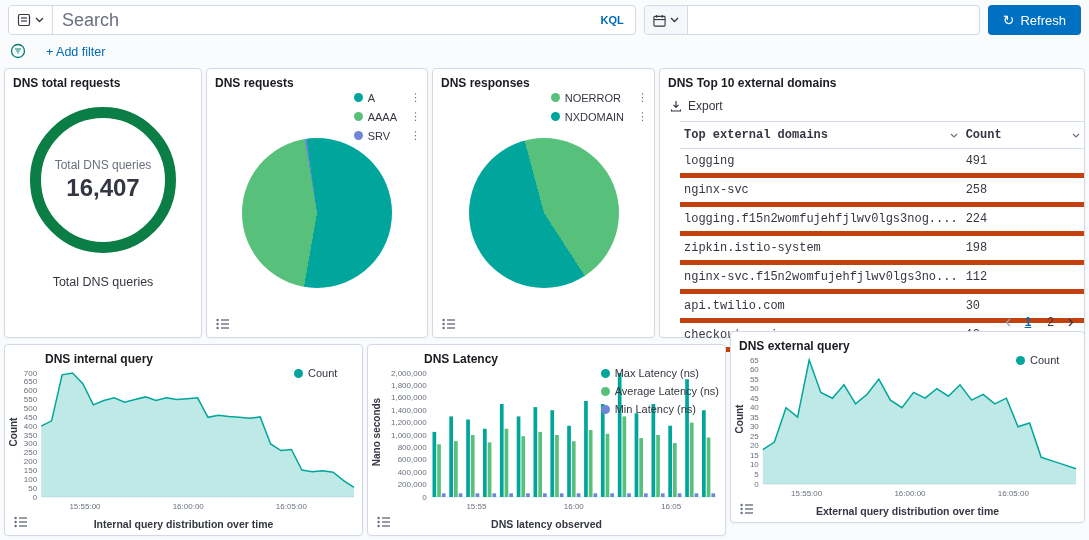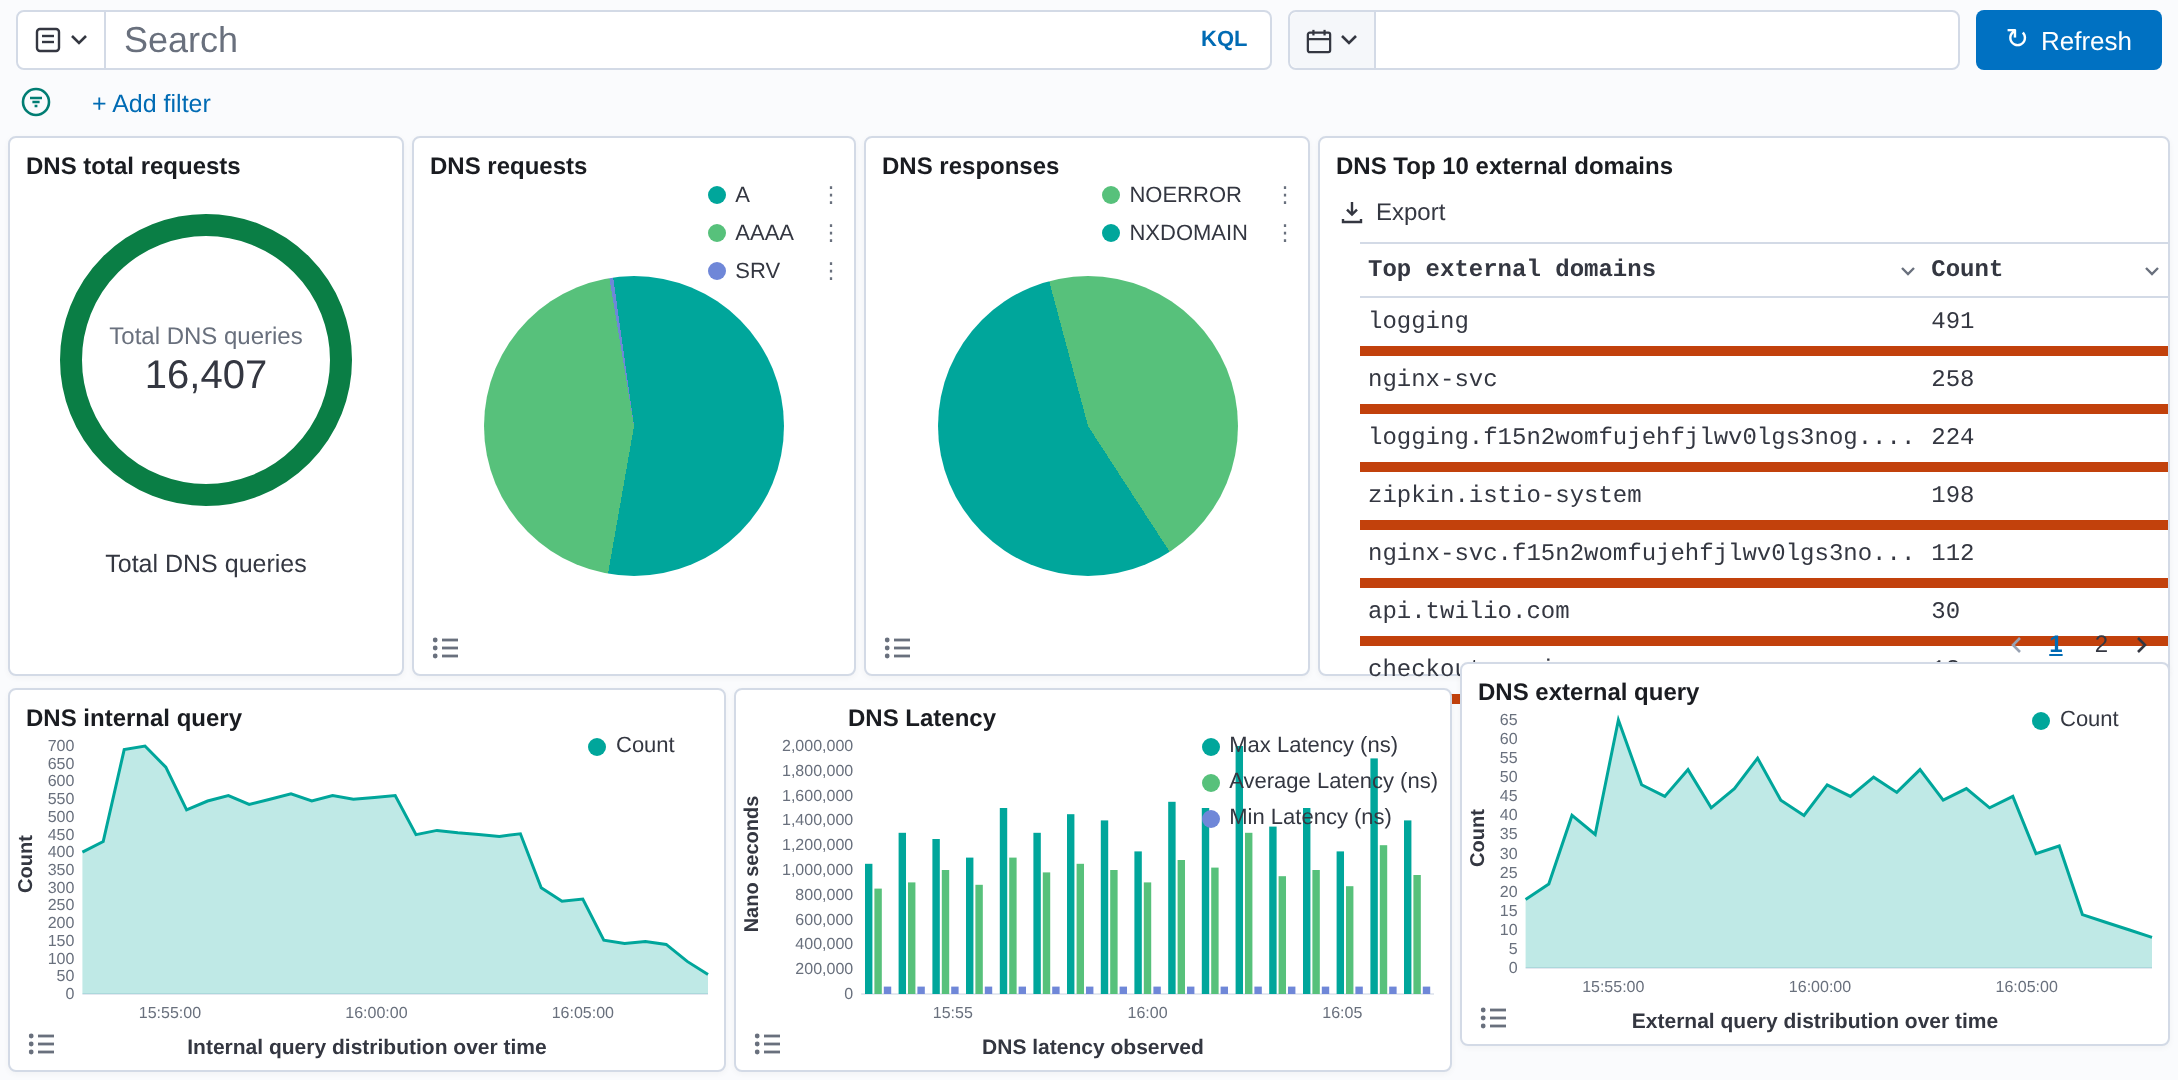--- a/index.html
+++ b/index.html
@@ -29,7 +29,7 @@
   
   .gauge-ring{width:146px;height:146px;border:11px solid #0a7e45;border-radius:50%;margin:17px auto 0;display:flex;flex-direction:column;align-items:center;justify-content:center;gap:2px;}
   .gauge-center-label{font-size:12px;color:#69707d;}
-  .gauge-value{font-size:20px;font-weight:400;color:#343741;}
+  .gauge-value{font-size:24px;font-weight:700;color:#343741;}
   .gauge-bottom{margin-top:22px;text-align:center;font-size:12.5px;color:#343741;}
 
   

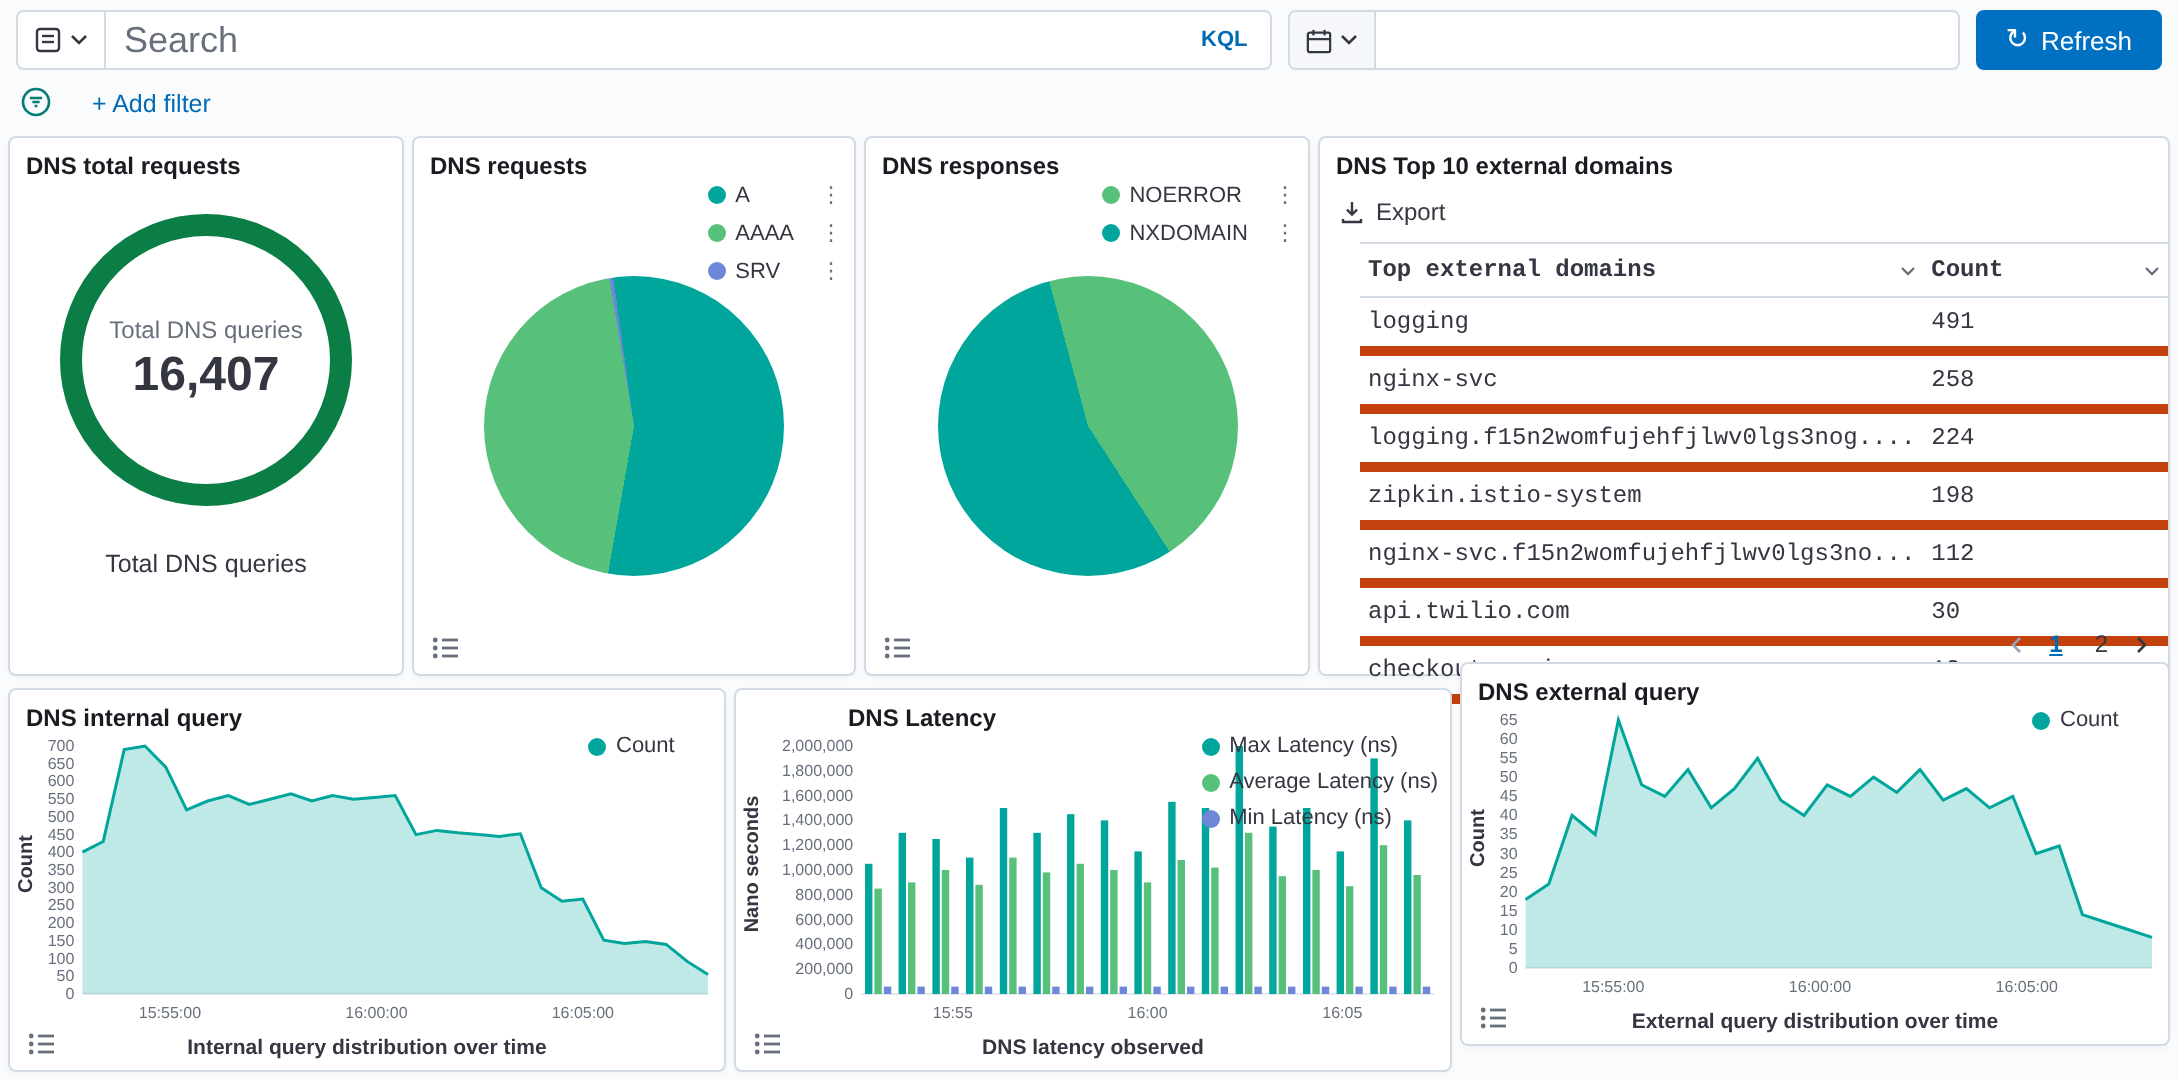--- a/index.html
+++ b/index.html
@@ -252,7 +252,7 @@
   </div>
 </div>
 
-<div class="panel" style="left:4px;top:344px;width:359px;height:192px;">
+<div class="panel" style="left:4px;top:344px;width:359px;height:192px;padding-left:32px;">
   <div class="ptitle">DNS internal query</div>
   <div class="chart-legend" id="legend-internal">
       <div class="legend-item">

